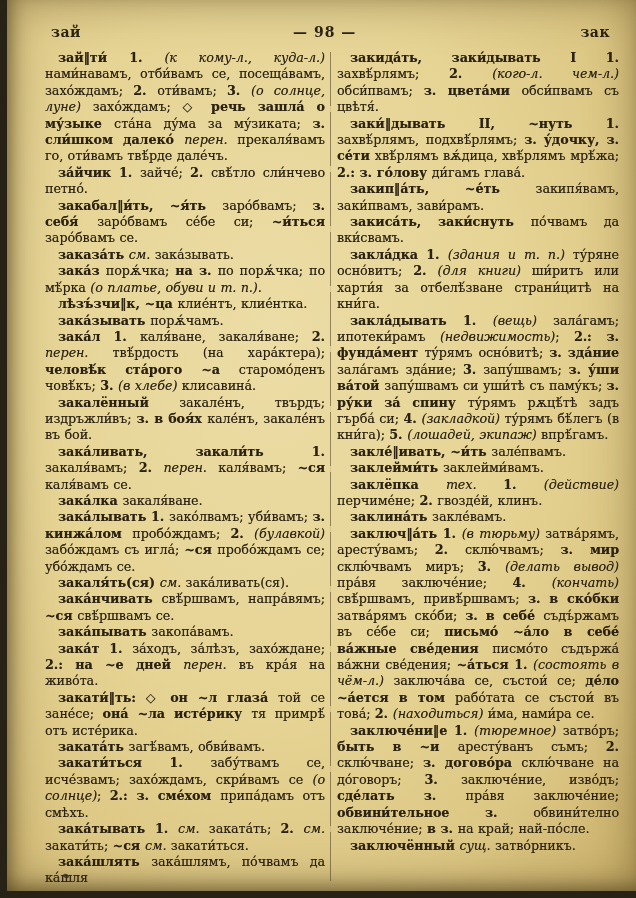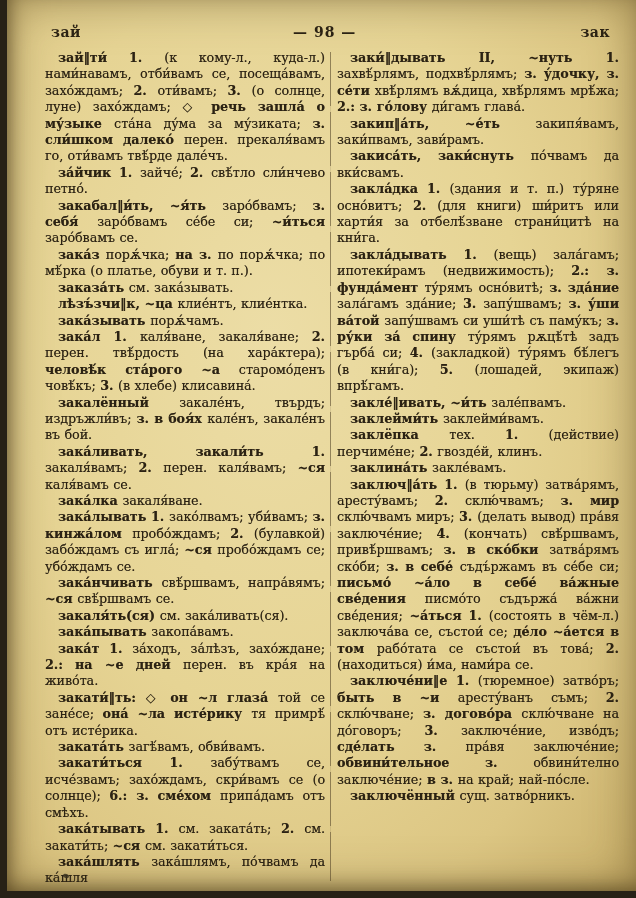--- a/index.html
+++ b/index.html
@@ -41,7 +41,7 @@
     word-spacing:.4px;
   }
   .entry .b{font-weight:700}
-  .entry .i{}
+  .entry .i{font-style:italic}
   .entry .n{font-weight:400}
   .entry .d{font-weight:400}
   .ink-dot{

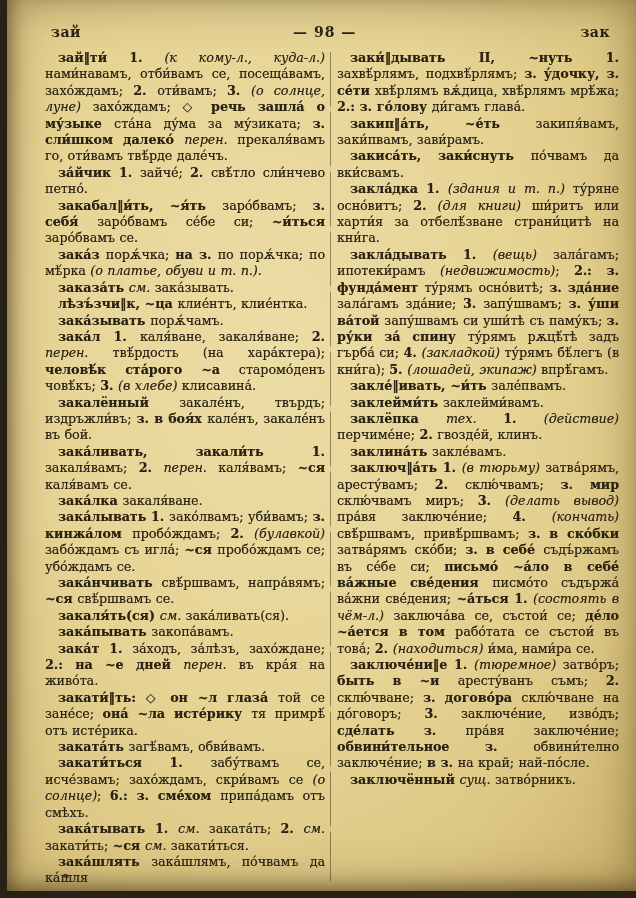--- a/index.html
+++ b/index.html
@@ -85,6 +85,7 @@
       </div>
     <div class="divider"></div>
     <div class="col right">
+        <p class="entry"><span class="b">закида́ть, заки́дывать I </span><span class="b">1. </span><span class="n">захвѣ́рлямъ; </span><span class="b">2. </span><span class="i">(кого-л. чем-л.) </span><span class="n">обси́пвамъ; </span><span class="b">з. цвета́ми </span><span class="n">обси́пвамъ съ цвѣтя́.</span></p>
         <p class="entry"><span class="b">заки́‖дывать II, ~нуть </span><span class="b">1. </span><span class="n">захвѣ́рлямъ, подхвѣ́рлямъ; </span><span class="b">з. у́дочку, з. се́ти </span><span class="n">хвѣ́рлямъ вѫ́дица, хвѣ́рлямъ мрѣ́жа; </span><span class="b">2.: з. го́лову </span><span class="n">ди́гамъ глава́.</span></p>
         <p class="entry"><span class="b">закип‖а́ть, ~е́ть </span><span class="n">закипя́вамъ, заки́пвамъ, зави́рамъ.</span></p>
         <p class="entry"><span class="b">закиса́ть, заки́снуть </span><span class="n">по́чвамъ да вки́свамъ.</span></p>

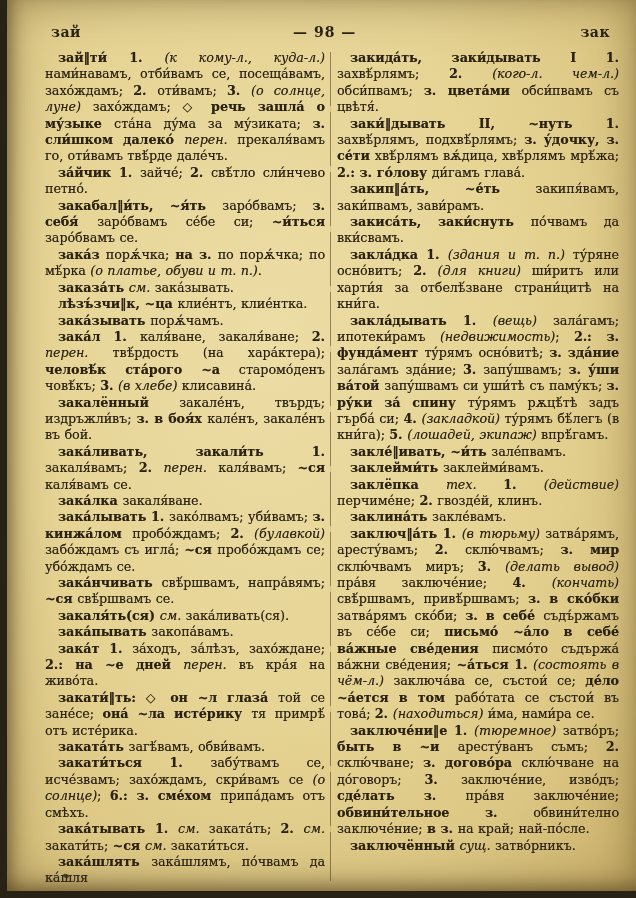--- a/index.html
+++ b/index.html
@@ -64,8 +64,8 @@
         <p class="entry"><span class="b">зай‖ти́ </span><span class="b">1. </span><span class="i">(к кому-л., куда-л.) </span><span class="n">нами́навамъ, отби́вамъ се, посеща́вамъ, захо́ждамъ; </span><span class="b">2. </span><span class="n">оти́вамъ; </span><span class="b">3. </span><span class="i">(о солнце, луне) </span><span class="n">захо́ждамъ; </span><span class="d">◇ </span><span class="b">речь зашла́ о му́зыке </span><span class="n">ста́на ду́ма за му́зиката; </span><span class="b">з. сли́шком далеко́ </span><span class="i">перен. </span><span class="n">прекаля́вамъ го, оти́вамъ твѣ́рде дале́чъ.</span></p>
         <p class="entry"><span class="b">за́йчик </span><span class="b">1. </span><span class="n">зайче́; </span><span class="b">2. </span><span class="n">свѣ́тло сли́нчево петно́.</span></p>
         <p class="entry"><span class="b">закабал‖и́ть, ~я́ть </span><span class="n">заро́бвамъ; </span><span class="b">з. себя́ </span><span class="n">заро́бвамъ се́бе си; </span><span class="b">~и́ться </span><span class="n">заро́бвамъ се.</span></p>
+        <p class="entry"><span class="b">заказа́ть </span><span class="i">см. </span><span class="n">зака́зывать.</span></p>
         <p class="entry"><span class="b">зака́з </span><span class="n">порѫ́чка; </span><span class="b">на з. </span><span class="n">по порѫ́чка; по мѣ́рка </span><span class="i">(о платье, обуви и т. п.)</span><span class="n">.</span></p>
-        <p class="entry"><span class="b">заказа́ть </span><span class="i">см. </span><span class="n">зака́зывать.</span></p>
         <p class="entry"><span class="b">лѣзъ́зчи‖к, ~ца </span><span class="n">клие́нтъ, клие́нтка.</span></p>
         <p class="entry"><span class="b">зака́зывать </span><span class="n">порѫ́чамъ.</span></p>
         <p class="entry"><span class="b">зака́л </span><span class="b">1. </span><span class="n">каля́ване, закаля́ване; </span><span class="b">2. </span><span class="i">перен. </span><span class="n">твѣ́рдость (на хара́ктера); </span><span class="b">человѣ́к ста́рого ~а </span><span class="n">старомо́денъ човѣ́къ; </span><span class="b">3. </span><span class="i">(в хлебе) </span><span class="n">клисавина́.</span></p>

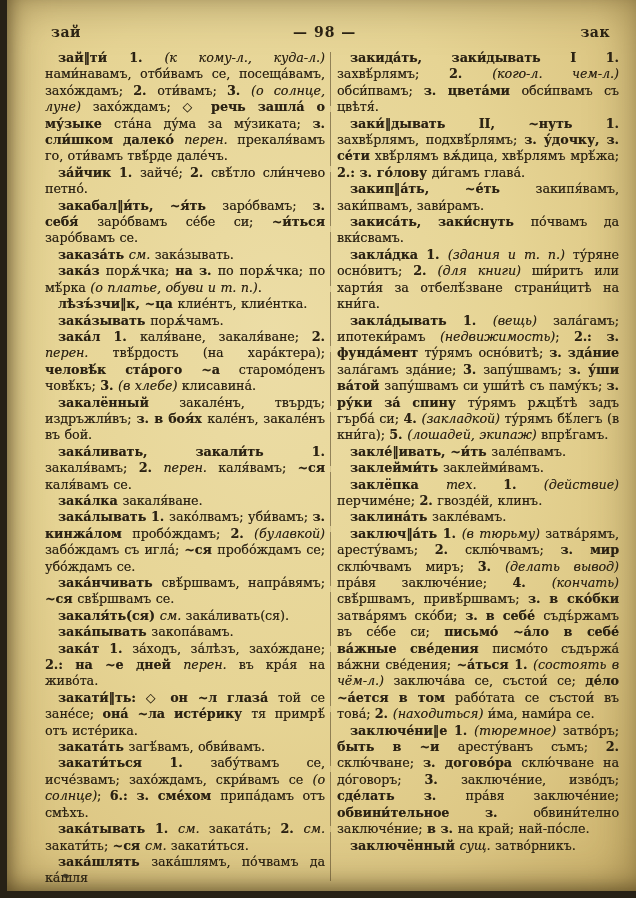--- a/index.html
+++ b/index.html
@@ -73,8 +73,8 @@
         <p class="entry"><span class="b">зака́ливать, закали́ть </span><span class="b">1. </span><span class="n">закаля́вамъ; </span><span class="b">2. </span><span class="i">перен. </span><span class="n">каля́вамъ; </span><span class="b">~ся </span><span class="n">каля́вамъ се.</span></p>
         <p class="entry"><span class="b">зака́лка </span><span class="n">закаля́ване.</span></p>
         <p class="entry"><span class="b">зака́лывать </span><span class="b">1. </span><span class="n">зако́лвамъ; уби́вамъ; </span><span class="b">з. кинжа́лом </span><span class="n">пробо́ждамъ; </span><span class="b">2. </span><span class="i">(булавкой) </span><span class="n">забо́ждамъ съ игла́; </span><span class="b">~ся </span><span class="n">пробо́ждамъ се; убо́ждамъ се.</span></p>
+        <p class="entry"><span class="b">закаля́ть(ся) </span><span class="i">см. </span><span class="n">зака́ливать(ся).</span></p>
         <p class="entry"><span class="b">зака́нчивать </span><span class="n">свѣ́ршвамъ, напра́вямъ; </span><span class="b">~ся </span><span class="n">свѣ́ршвамъ се.</span></p>
-        <p class="entry"><span class="b">закаля́ть(ся) </span><span class="i">см. </span><span class="n">зака́ливать(ся).</span></p>
         <p class="entry"><span class="b">зака́пывать </span><span class="n">закопа́вамъ.</span></p>
         <p class="entry"><span class="b">зака́т </span><span class="b">1. </span><span class="n">за́ходъ, за́лѣзъ, захо́ждане; </span><span class="b">2.: на ~е дней </span><span class="i">перен. </span><span class="n">въ кра́я на живо́та.</span></p>
         <p class="entry"><span class="b">закати́‖ть: </span><span class="d">◇ </span><span class="b">он ~л глаза́ </span><span class="n">той се зане́се; </span><span class="b">она́ ~ла исте́рику </span><span class="n">тя примрѣ́ отъ исте́рика.</span></p>

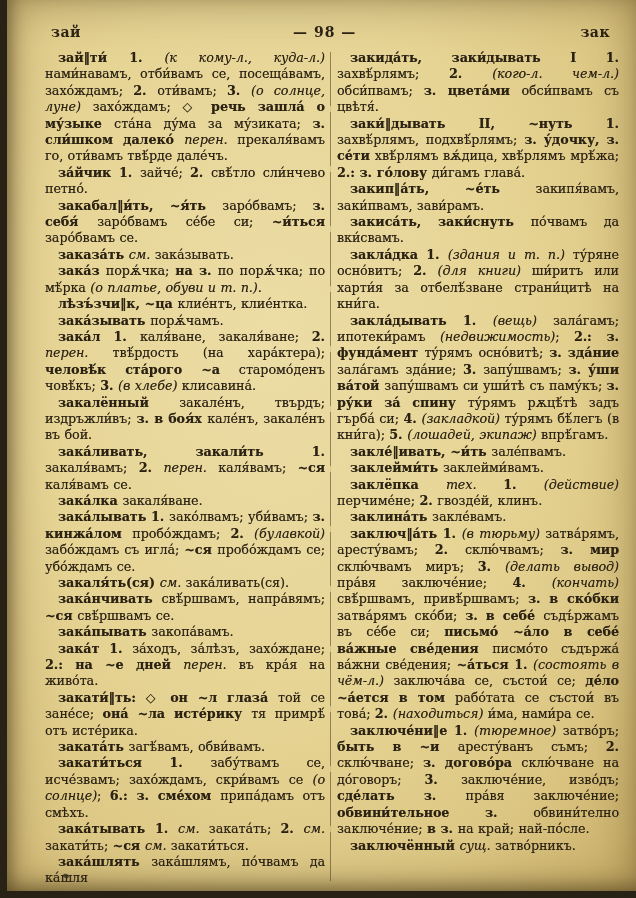--- a/index.html
+++ b/index.html
@@ -79,7 +79,7 @@
         <p class="entry"><span class="b">зака́т </span><span class="b">1. </span><span class="n">за́ходъ, за́лѣзъ, захо́ждане; </span><span class="b">2.: на ~е дней </span><span class="i">перен. </span><span class="n">въ кра́я на живо́та.</span></p>
         <p class="entry"><span class="b">закати́‖ть: </span><span class="d">◇ </span><span class="b">он ~л глаза́ </span><span class="n">той се зане́се; </span><span class="b">она́ ~ла исте́рику </span><span class="n">тя примрѣ́ отъ исте́рика.</span></p>
         <p class="entry"><span class="b">заката́ть </span><span class="n">загѣ́вамъ, обви́вамъ.</span></p>
-        <p class="entry"><span class="b">закати́ться </span><span class="b">1. </span><span class="n">забу́твамъ се, исче́звамъ; захо́ждамъ, скри́вамъ се </span><span class="i">(о солнце)</span><span class="n">; </span><span class="b">6.: з. сме́хом </span><span class="n">припа́дамъ отъ смѣхъ.</span></p>
+        <p class="entry"><span class="b">закати́ться </span><span class="b">1. </span><span class="n">забу́твамъ се, исче́звамъ; захо́ждамъ, скри́вамъ се </span><span class="i">(о солнце)</span><span class="n">; </span><span class="b">2.: з. сме́хом </span><span class="n">припа́дамъ отъ смѣхъ.</span></p>
         <p class="entry"><span class="b">зака́тывать </span><span class="b">1. </span><span class="i">см. </span><span class="n">заката́ть; </span><span class="b">2. </span><span class="i">см. </span><span class="n">закати́ть; </span><span class="b">~ся </span><span class="i">см. </span><span class="n">закати́ться.</span></p>
         <p class="entry"><span class="b">зака́шлять </span><span class="n">зака́шлямъ, по́чвамъ да ка́шля</span></p>
       </div>

